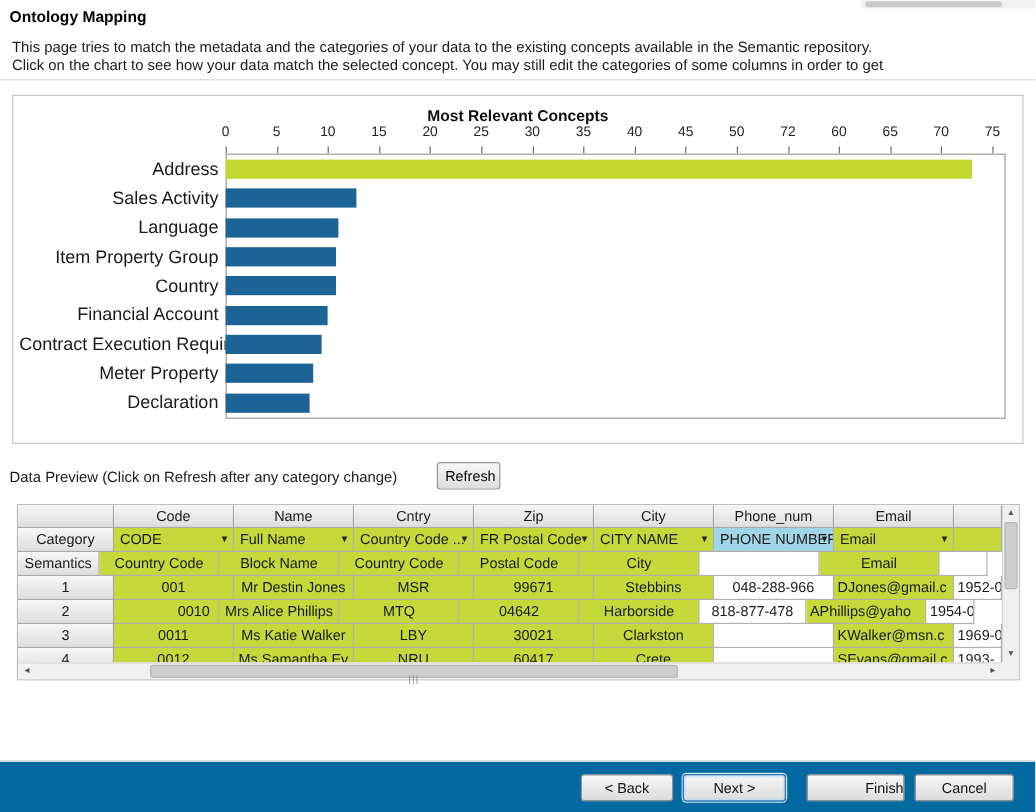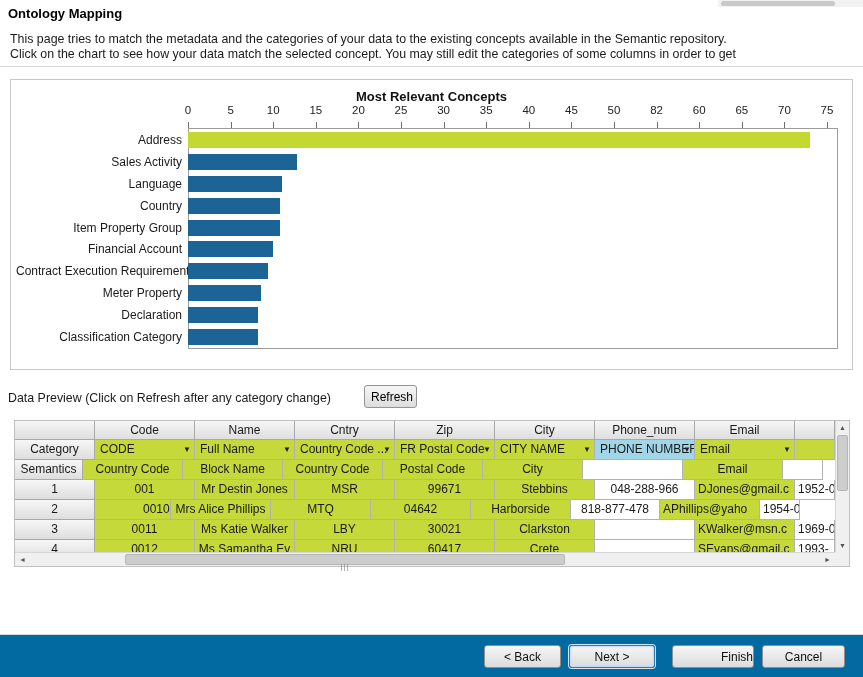--- a/index.html
+++ b/index.html
@@ -115,7 +115,7 @@
         <span class="tick-mark" style="left: 383.4px;"></span>
         <span class="tick-label" style="left: 426px;">50</span>
         <span class="tick-mark" style="left: 426px;"></span>
-        <span class="tick-label" style="left: 468.6px;">82</span>
+        <span class="tick-label" style="left: 468.6px;">72</span>
         <span class="tick-mark" style="left: 468.6px;"></span>
         <span class="tick-label" style="left: 511.2px;">60</span>
         <span class="tick-mark" style="left: 511.2px;"></span>

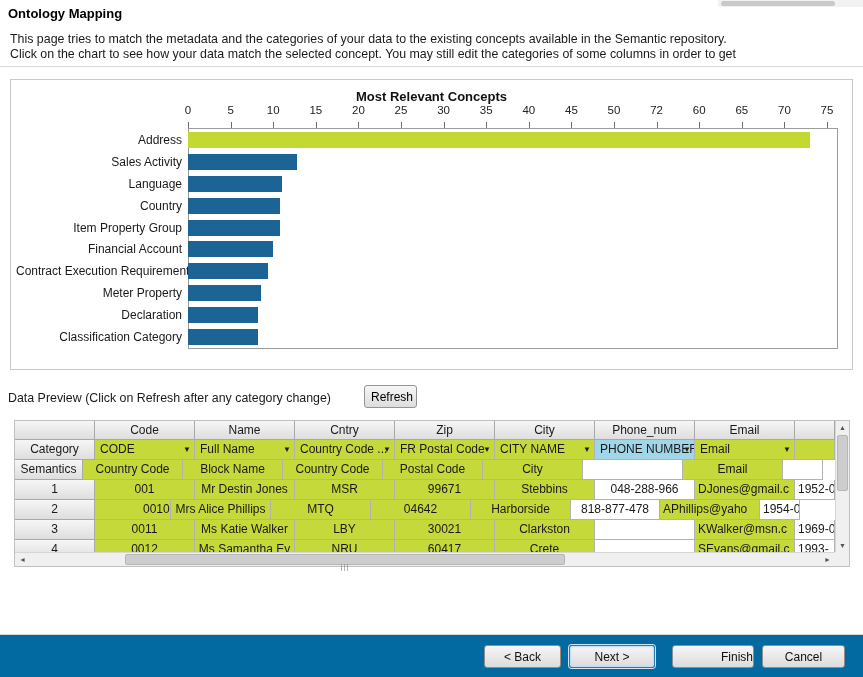--- a/index.html
+++ b/index.html
@@ -28,7 +28,7 @@
   .chart-rows{position:absolute;left:5px;top:49px;width:821px;height:219px;display:flex;flex-direction:column;
               justify-content:space-around;}
   .chart-row{display:flex;align-items:center;height:16px;}
-  .chart-label{width:166px;padding-right:6px;text-align:right;font-size:12px;white-space:nowrap;overflow:hidden;flex:none;}
+  .chart-label{width:166px;padding-right:6px;text-align:right;font-size:15px;white-space:nowrap;overflow:hidden;flex:none;}
   .chart-bar{height:16px;flex:none;}
 
   

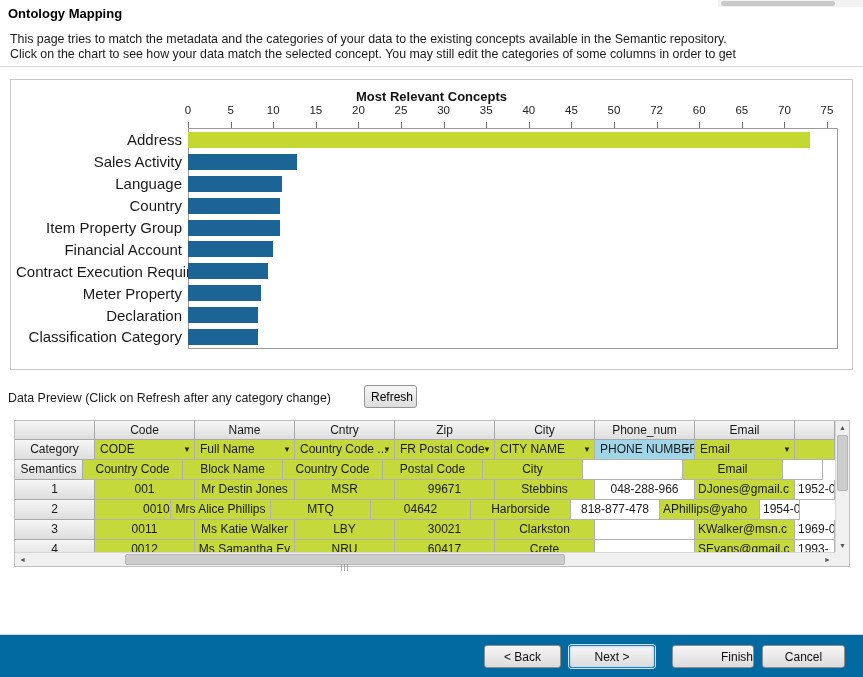--- a/index.html
+++ b/index.html
@@ -141,11 +141,11 @@
           <div class="chart-bar" style="width: 94px; background: rgb(28, 99, 150);"></div>
         </div>
         <div class="chart-row">
+          <div class="chart-label">Item Property Group</div>
+          <div class="chart-bar" style="width: 92px; background: rgb(28, 99, 150);"></div>
+        </div>
+        <div class="chart-row">
           <div class="chart-label">Country</div>
-          <div class="chart-bar" style="width: 92px; background: rgb(28, 99, 150);"></div>
-        </div>
-        <div class="chart-row">
-          <div class="chart-label">Item Property Group</div>
           <div class="chart-bar" style="width: 92px; background: rgb(28, 99, 150);"></div>
         </div>
         <div class="chart-row">

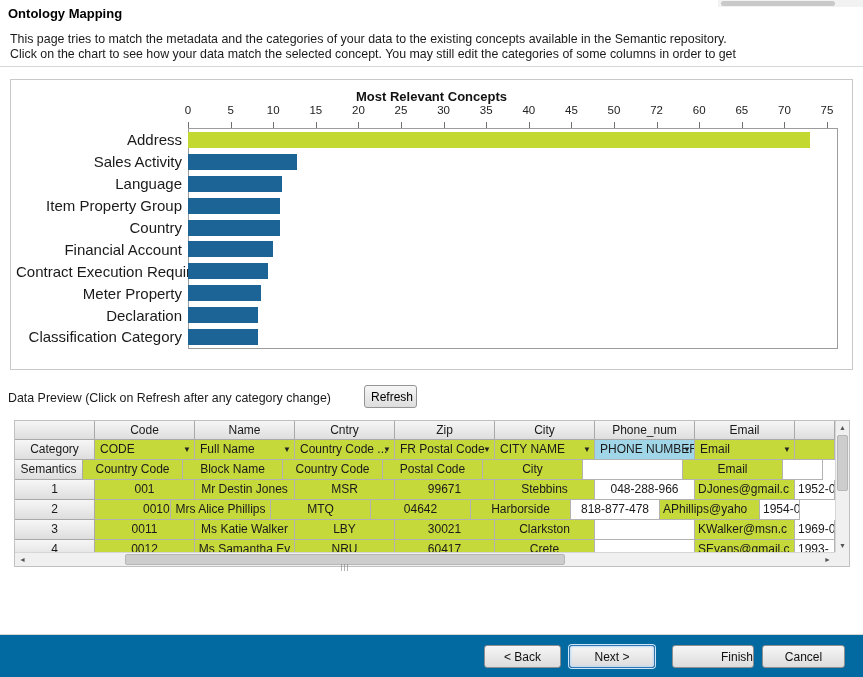--- a/index.html
+++ b/index.html
@@ -164,10 +164,6 @@
           <div class="chart-label">Declaration</div>
           <div class="chart-bar" style="width: 70px; background: rgb(28, 99, 150);"></div>
         </div>
-        <div class="chart-row">
-          <div class="chart-label">Classification Category</div>
-          <div class="chart-bar" style="width: 70px; background: rgb(28, 99, 150);"></div>
-        </div>
       </div>
   </div>
 

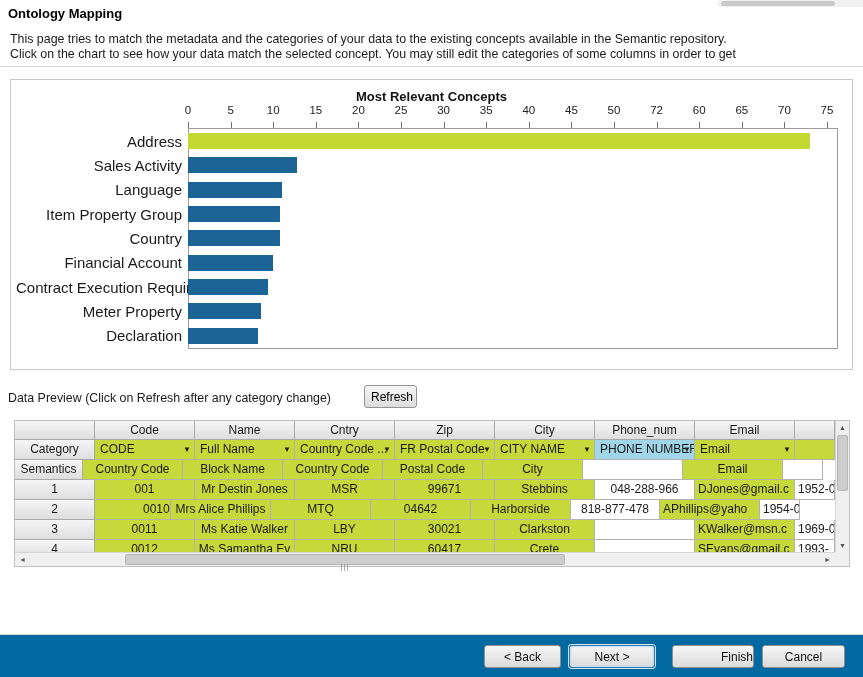--- a/index.html
+++ b/index.html
@@ -218,7 +218,7 @@
         </div>
         <div class="t-row">
           <div class="t-cell hdr" style="width: 80px;"><span class="ct">2</span></div>
-          <div class="t-cell green" style="width: 76px; padding-left: 48px;"><span class="ct">0010</span></div>
+          <div class="t-cell green" style="width: 88px; padding-left: 48px;"><span class="ct">0010</span></div>
           <div class="t-cell green" style="width: 100px;"><span class="ct">Mrs Alice Phillips</span></div>
           <div class="t-cell green" style="width: 100px;"><span class="ct">MTQ</span></div>
           <div class="t-cell green" style="width: 100px;"><span class="ct">04642</span></div>

